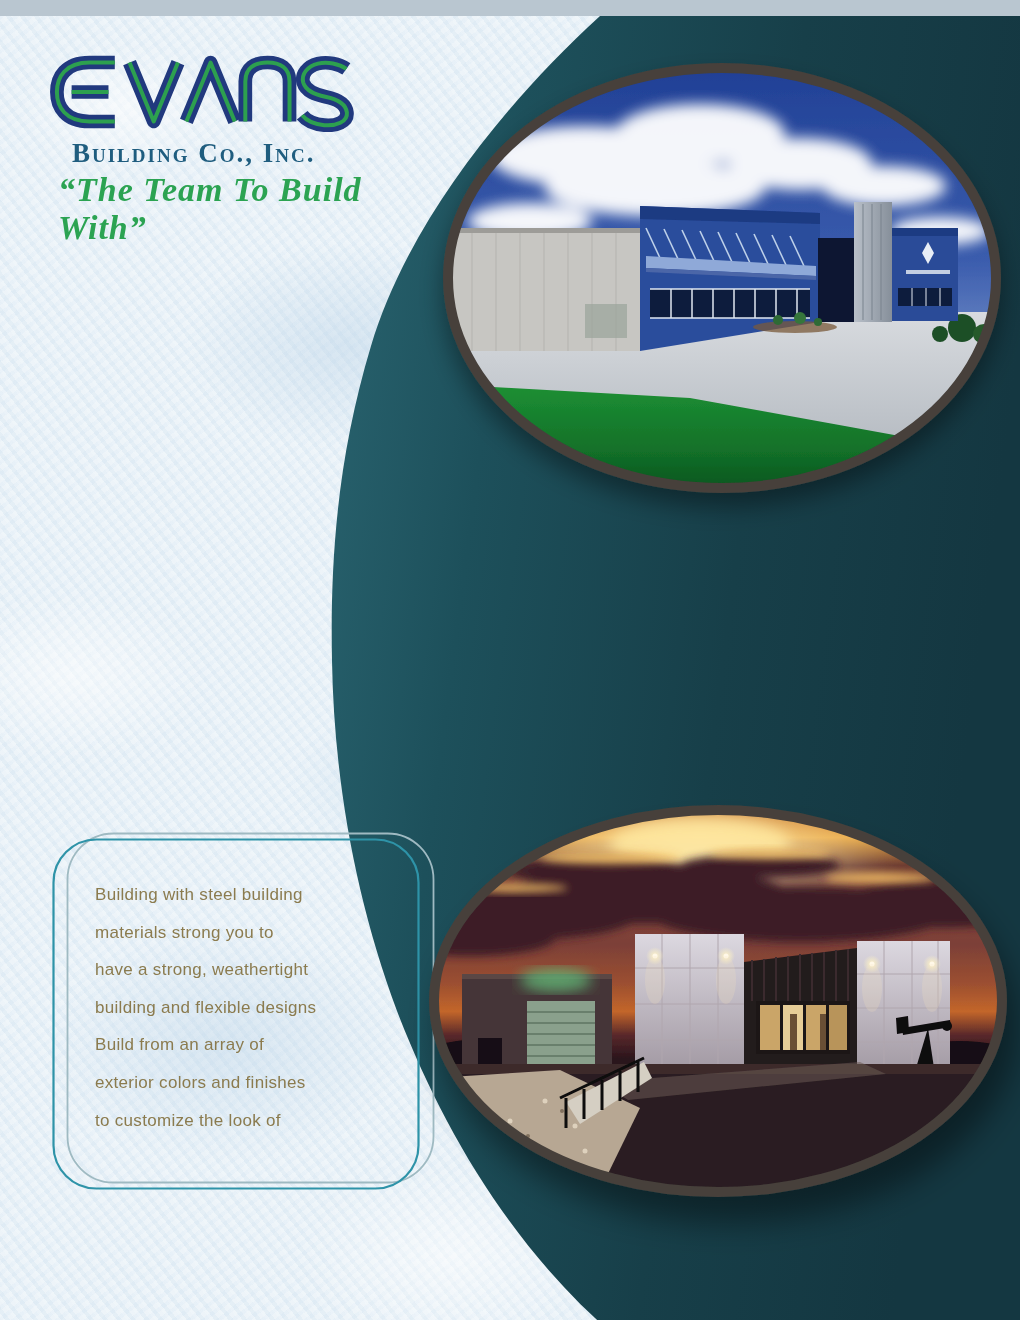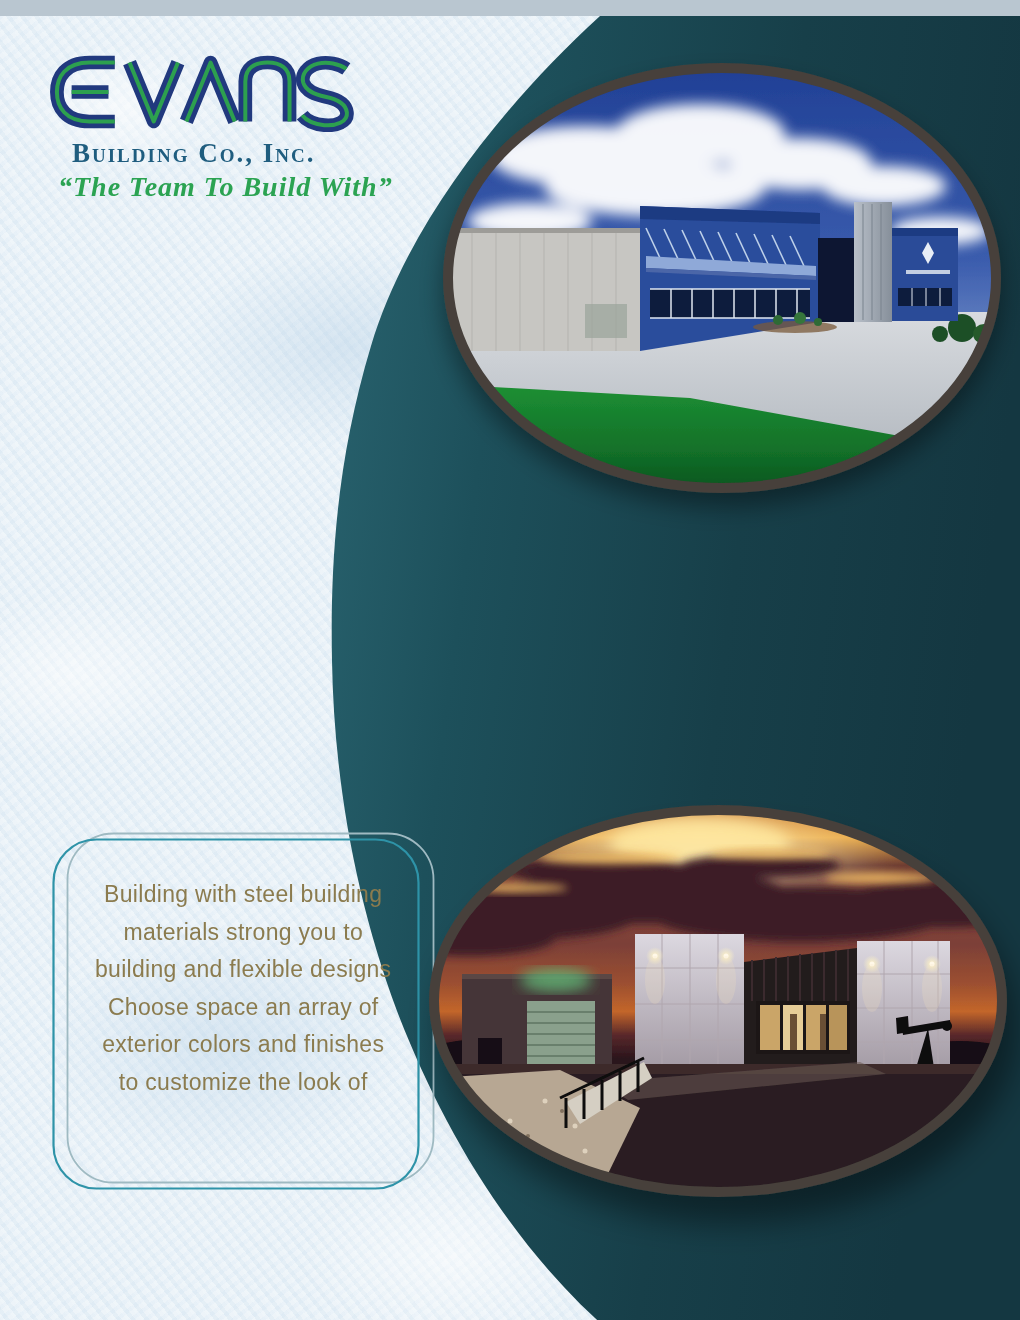--- a/index.html
+++ b/index.html
@@ -29,7 +29,7 @@
   .tagline{
     margin:2px 0 0 18px;
     font-family:"Liberation Serif",serif;font-style:italic;font-weight:700;
-    font-size:28px;letter-spacing:1px;color:#2ba352;
+    font-size:34px;letter-spacing:1px;color:#2ba352;
   }
   .sr{position:absolute;width:1px;height:1px;overflow:hidden;clip:rect(0 0 0 0);white-space:nowrap;}
   

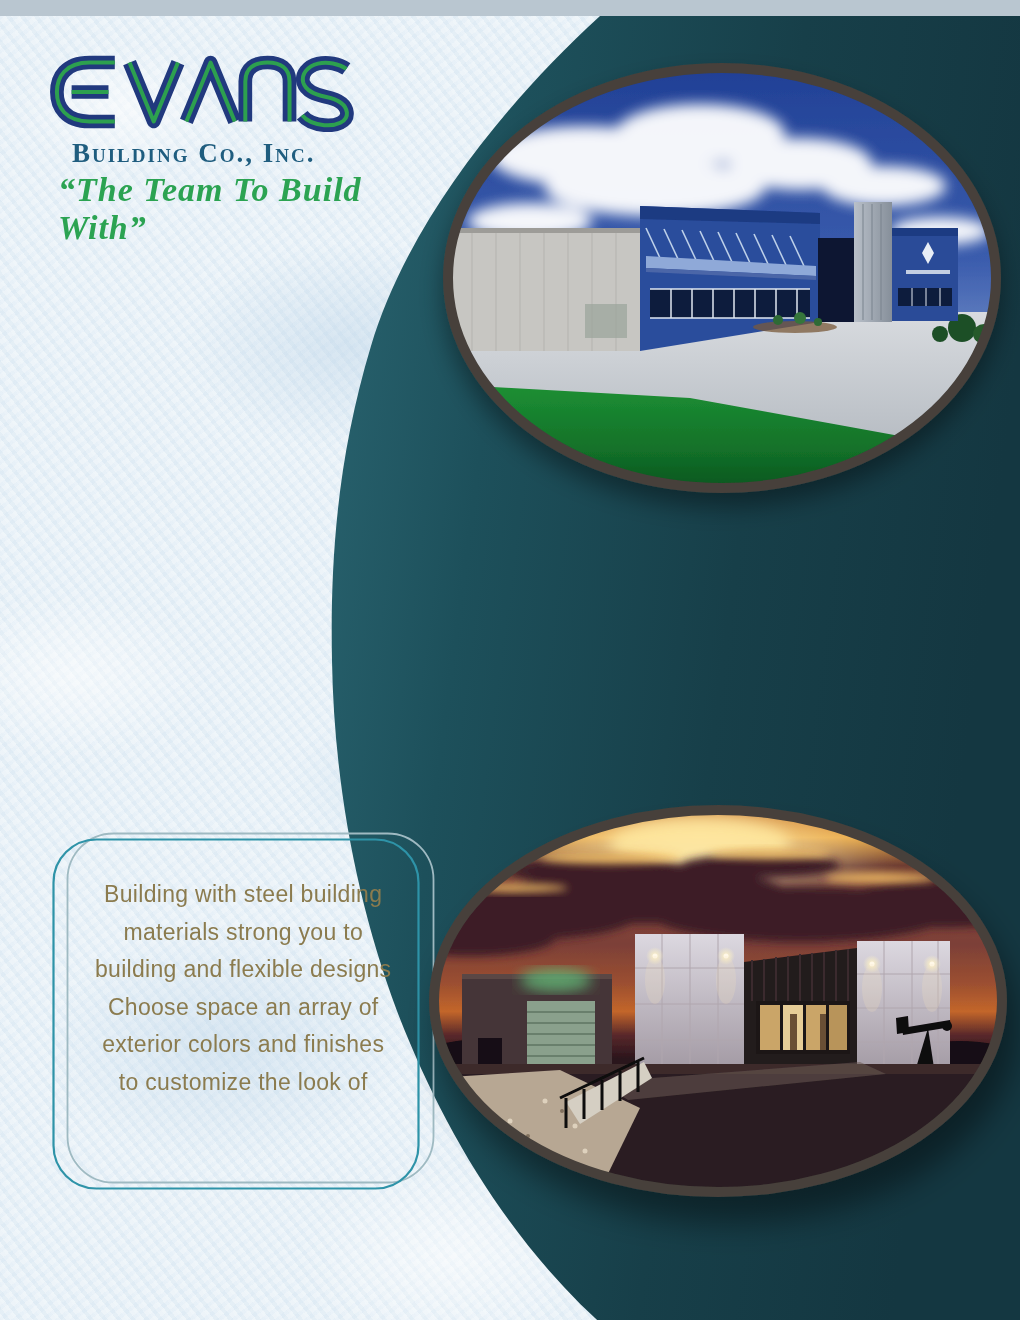--- a/index.html
+++ b/index.html
@@ -49,7 +49,7 @@
   .intro-panel{position:absolute;left:95px;top:860px;z-index:3;}
   .intro-line{
     display:block;white-space:nowrap;
-    font-size:23px;line-height:37.6px;letter-spacing:.3px;color:#8b7b4e;text-align:center;
+    font-size:17px;line-height:37.6px;letter-spacing:.3px;color:#8b7b4e;
   }
 </style>
 </head>

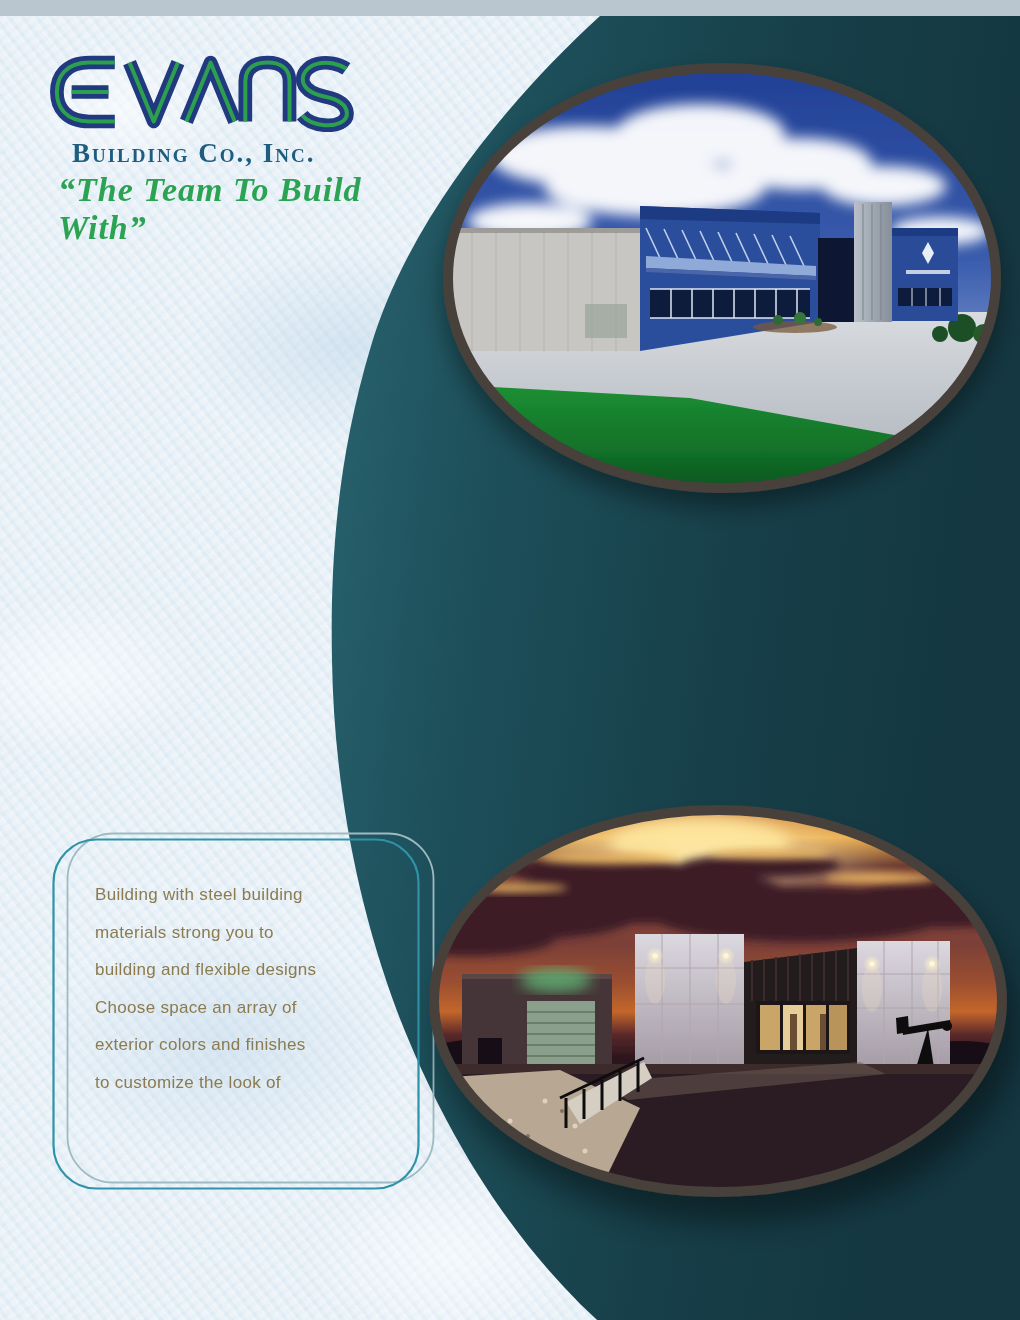--- a/index.html
+++ b/index.html
@@ -404,6 +404,7 @@
   <div class="intro-panel">
     <span class="intro-line">Building with steel building</span>
     <span class="intro-line">materials strong you to</span>
+    <span class="intro-line">have a strong, weathertight</span>
     <span class="intro-line">building and flexible designs</span>
     <span class="intro-line">Choose space an array of</span>
     <span class="intro-line">exterior colors and finishes</span>

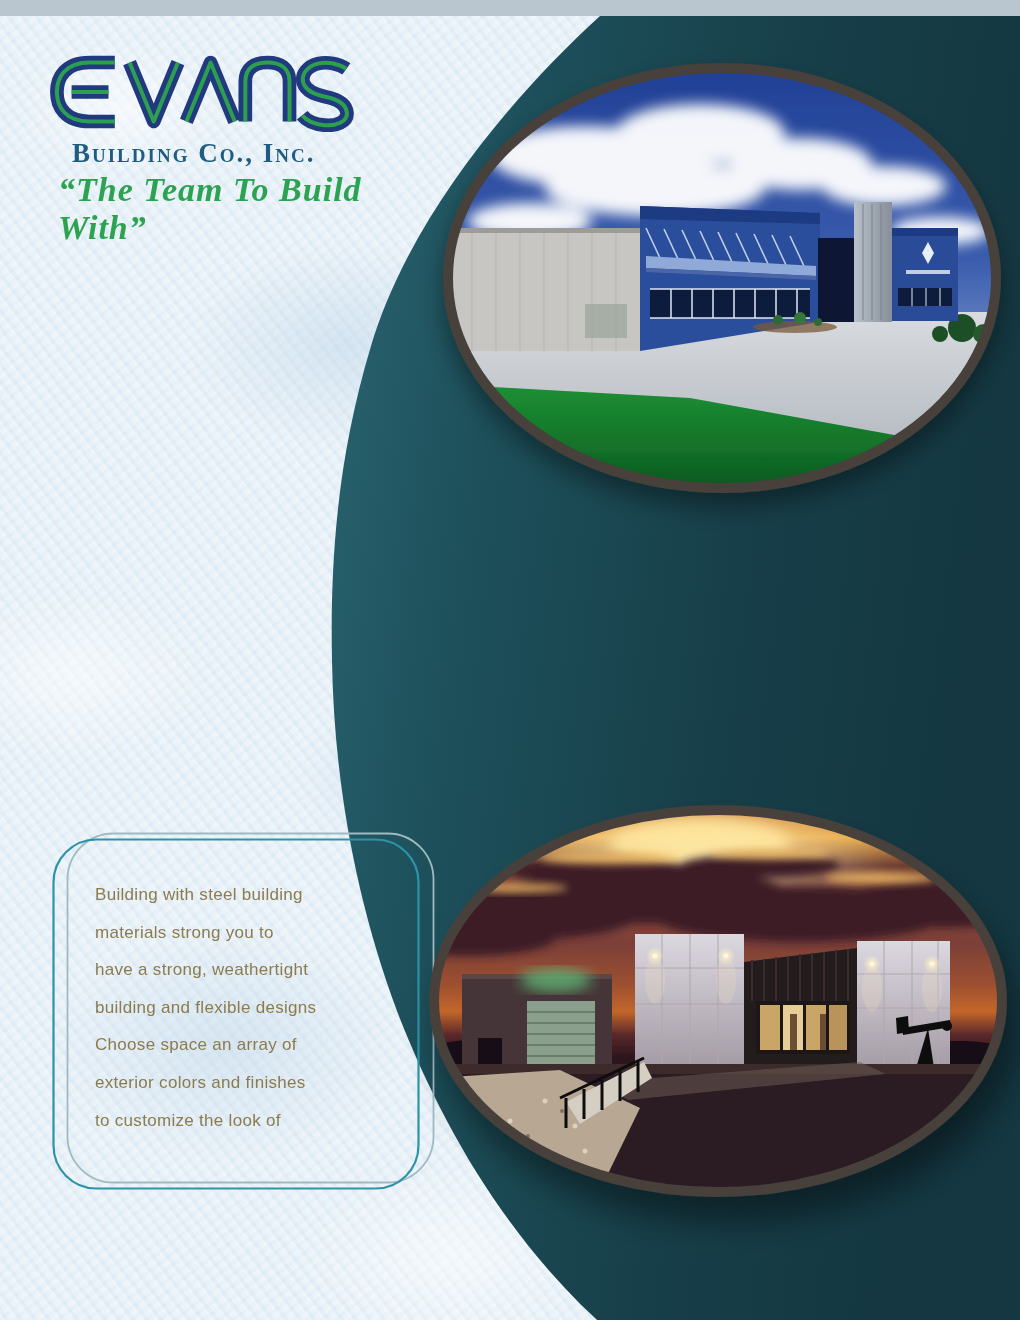--- a/index.html
+++ b/index.html
@@ -406,7 +406,7 @@
     <span class="intro-line">materials strong you to</span>
     <span class="intro-line">have a strong, weathertight</span>
     <span class="intro-line">building and flexible designs</span>
-    <span class="intro-line">Choose space an array of</span>
+    <span class="intro-line">Build from an array of</span>
     <span class="intro-line">exterior colors and finishes</span>
     <span class="intro-line">to customize the look of</span>
   </div>

